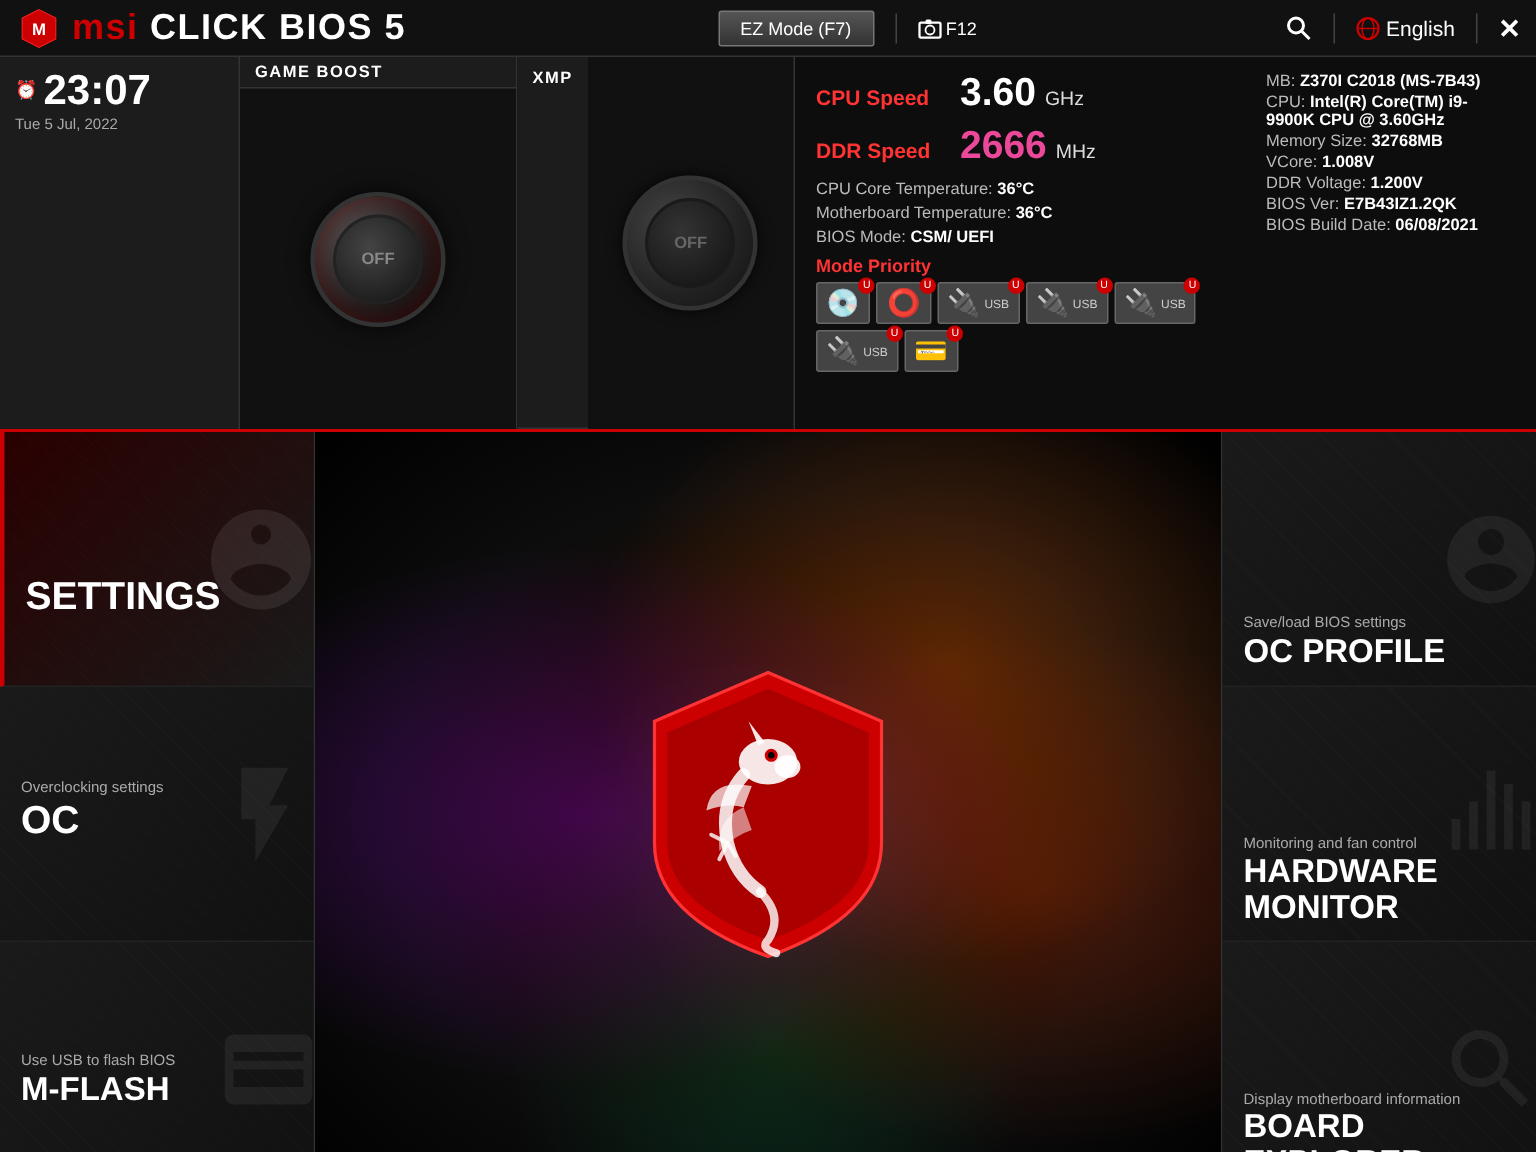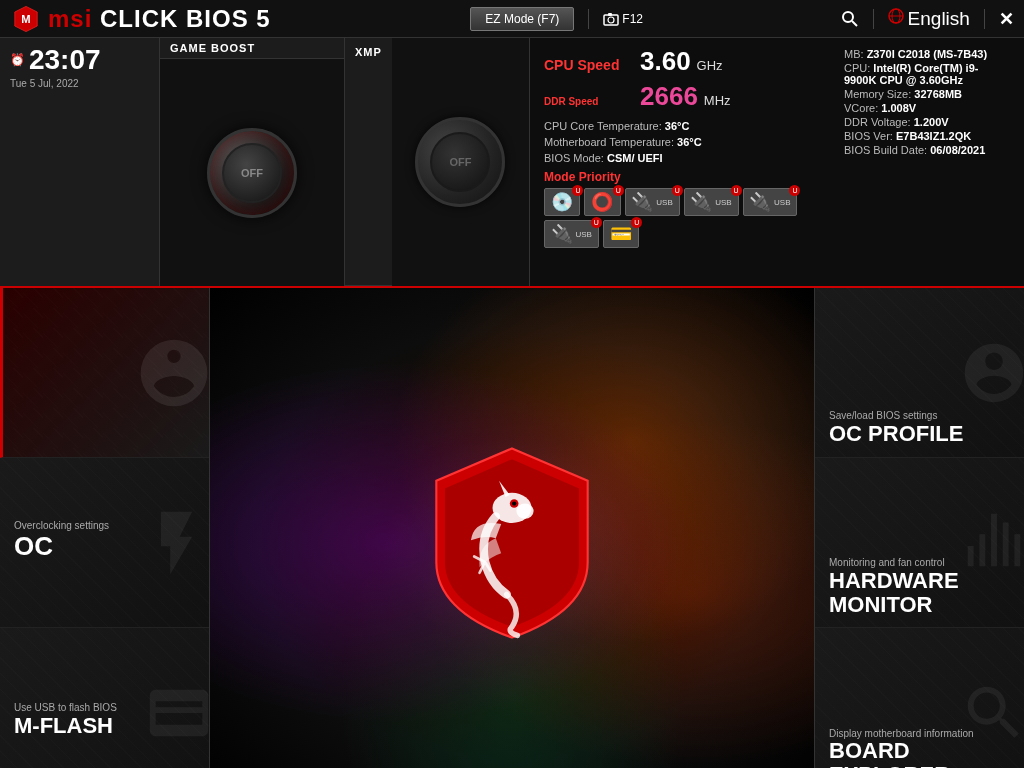--- a/index.html
+++ b/index.html
@@ -57,9 +57,10 @@
     }
     .lang-btn {
       display: flex;
+      align-items: center;
       gap: 4px;
       color: white;
-      font-size: 19px;
+      font-size: 14px;
       cursor: pointer;
     }
     .close-btn {

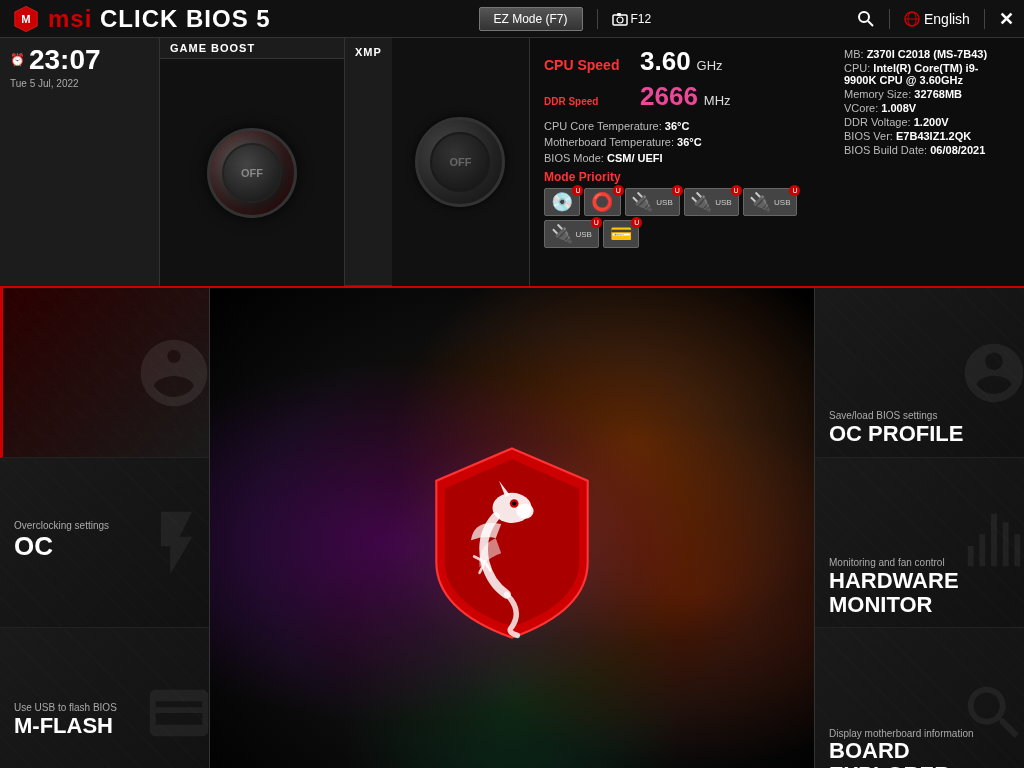--- a/index.html
+++ b/index.html
@@ -299,7 +299,7 @@
           <span style="font-size:13px; color:#ddd;">GHz</span>
         </div>
         <div style="display:flex; align-items:baseline; gap:6px;">
-          <span style="color:#ff3333; font-size:10px; font-weight:bold; min-width:90px;">DDR Speed</span>
+          <span style="color:#ff3333; font-size:14px; font-weight:bold; min-width:90px;">DDR Speed</span>
           <span style="font-size:26px; font-weight:bold; color:#ec4899;">2666</span>
           <span style="font-size:13px; color:#ddd;">MHz</span>
         </div>

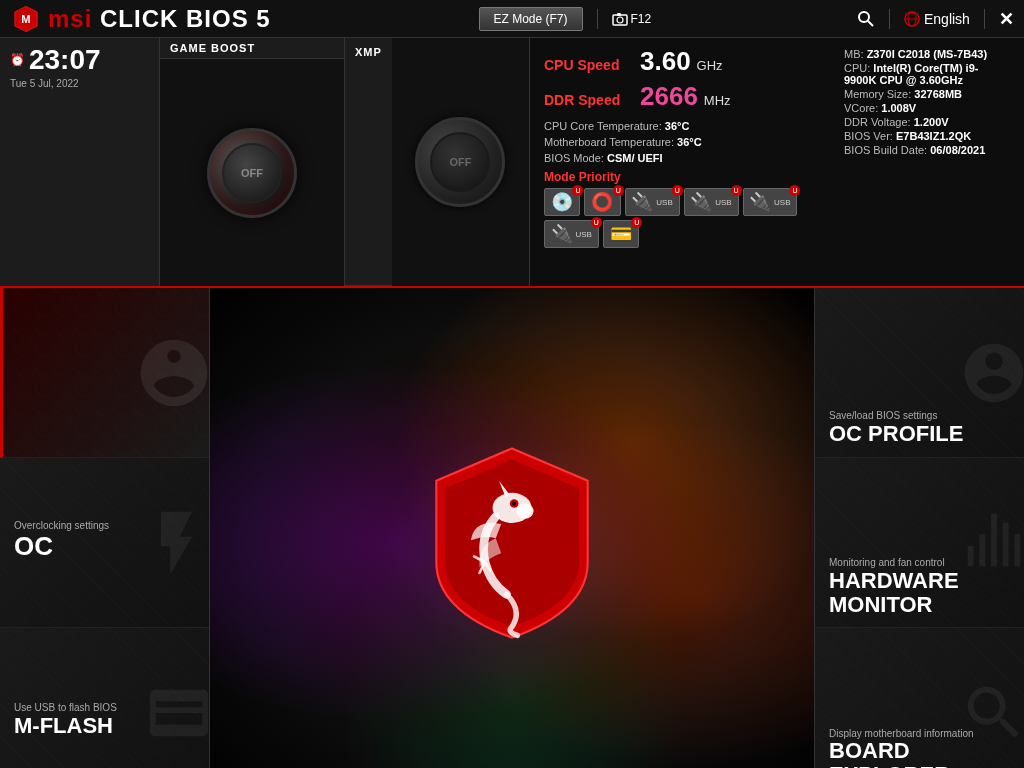--- a/index.html
+++ b/index.html
@@ -376,6 +376,7 @@
       <svg style="position:absolute; right:-5px; top:50%; transform:translateY(-50%); width:80px; height:80px; opacity:0.08;" viewBox="0 0 24 24">
         <path d="M12 2a10 10 0 1 0 0 20A10 10 0 0 0 12 2zm0 3a2 2 0 1 1 0 4 2 2 0 0 1 0-4zm0 14.2c-2.5 0-4.7-1.3-6-3.2.03-2 4-3.1 6-3.1s5.97 1.1 6 3.1a7.2 7.2 0 0 1-6 3.2z" fill="white"></path>
       </svg>
+      <span style="font-size:26px; font-weight:bold; color:white; position:relative; z-index:1; display:block; margin-top: 80px;">SETTINGS</span>
     </div>
 
     <div class="sidebar-item" style="position:relative; min-height:170px; background: linear-gradient(135deg, #1a1a1a 0%, #111 100%);">

